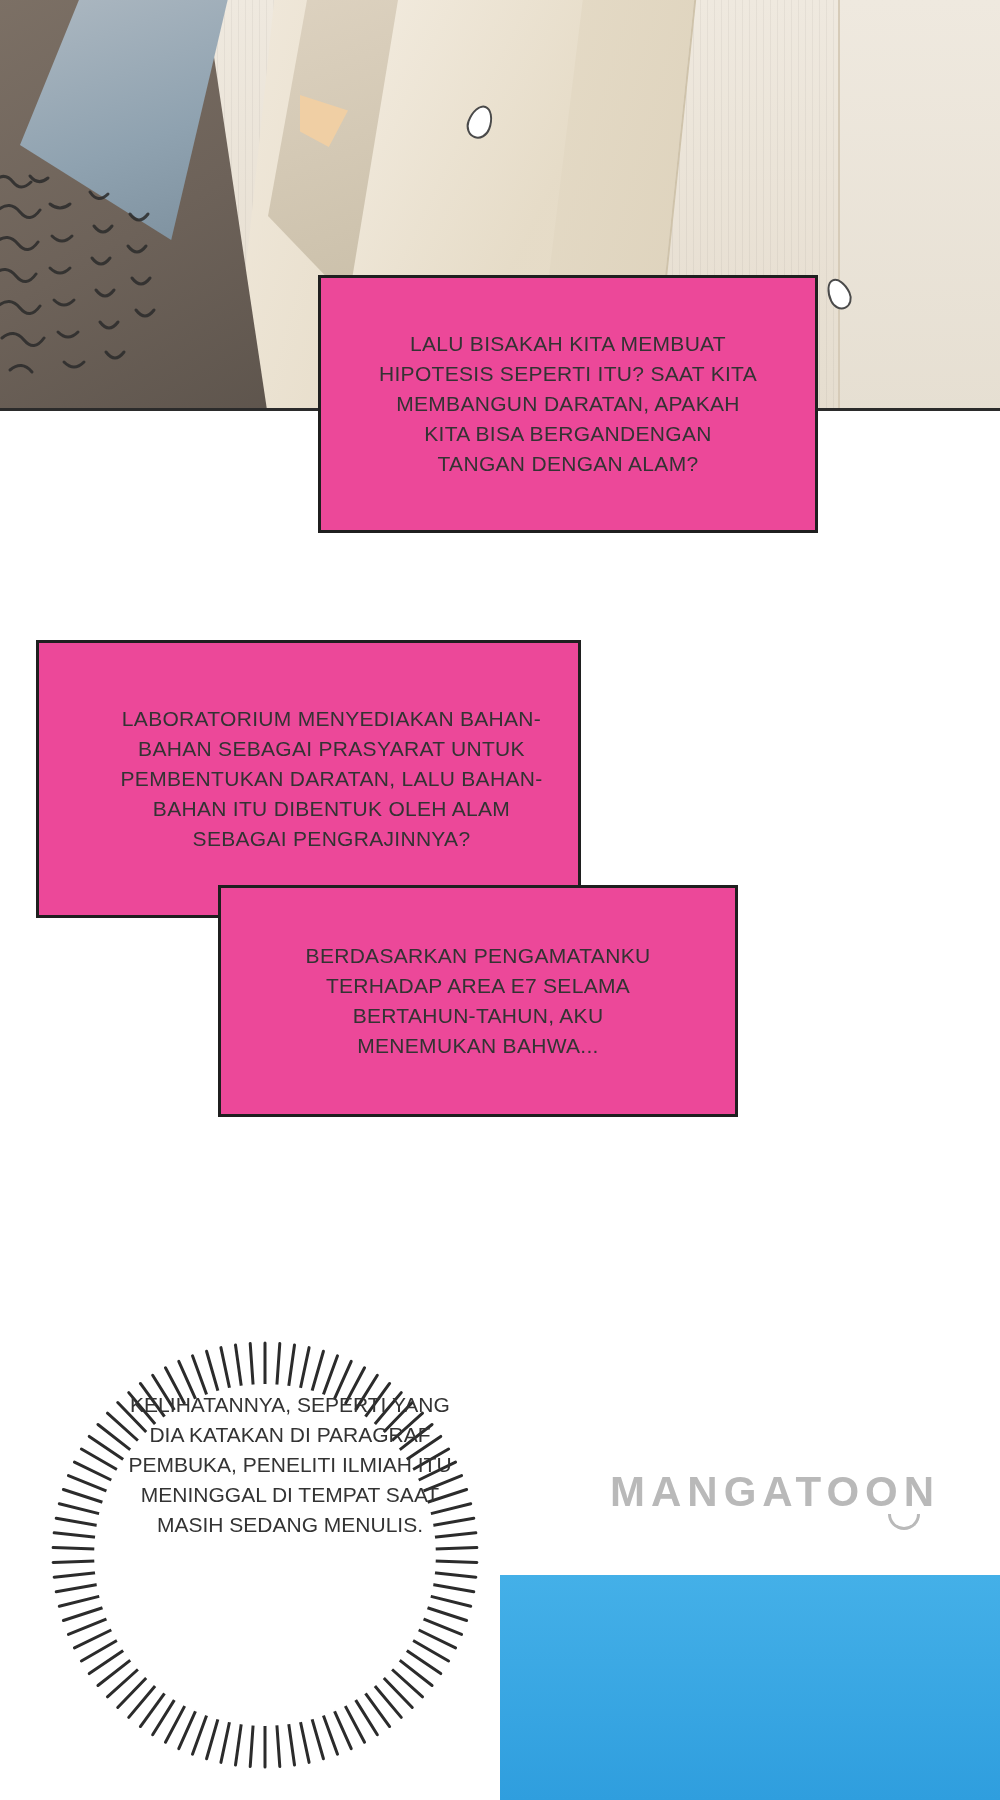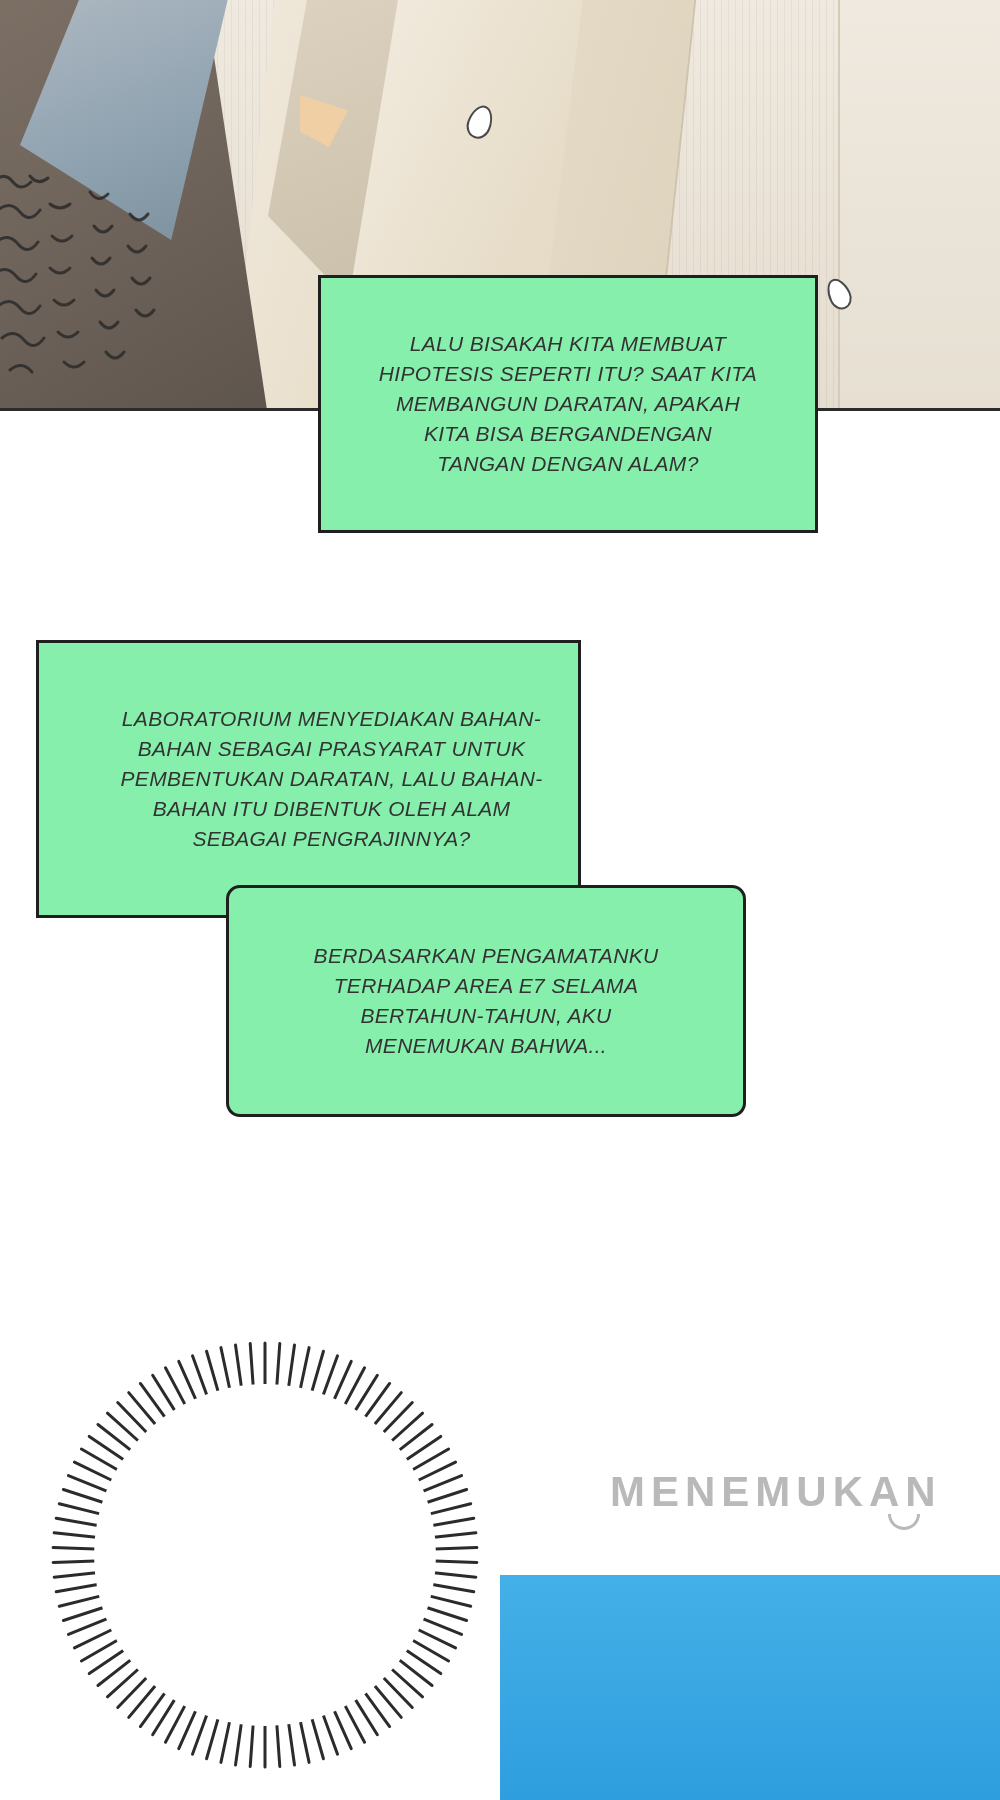--- a/index.html
+++ b/index.html
@@ -136,7 +136,7 @@
   
   .bubble {
     position: absolute;
-    background: #86efac;
+    background: #ec4899;
     border: 3px solid #1f1f1f;
     box-sizing: border-box;
     display: flex;
@@ -145,7 +145,6 @@
     text-align: center;
     color: #333333;
     letter-spacing: .3px;
-    font-style: italic;
   }
   .bubble-text {
     font-size: 21px;

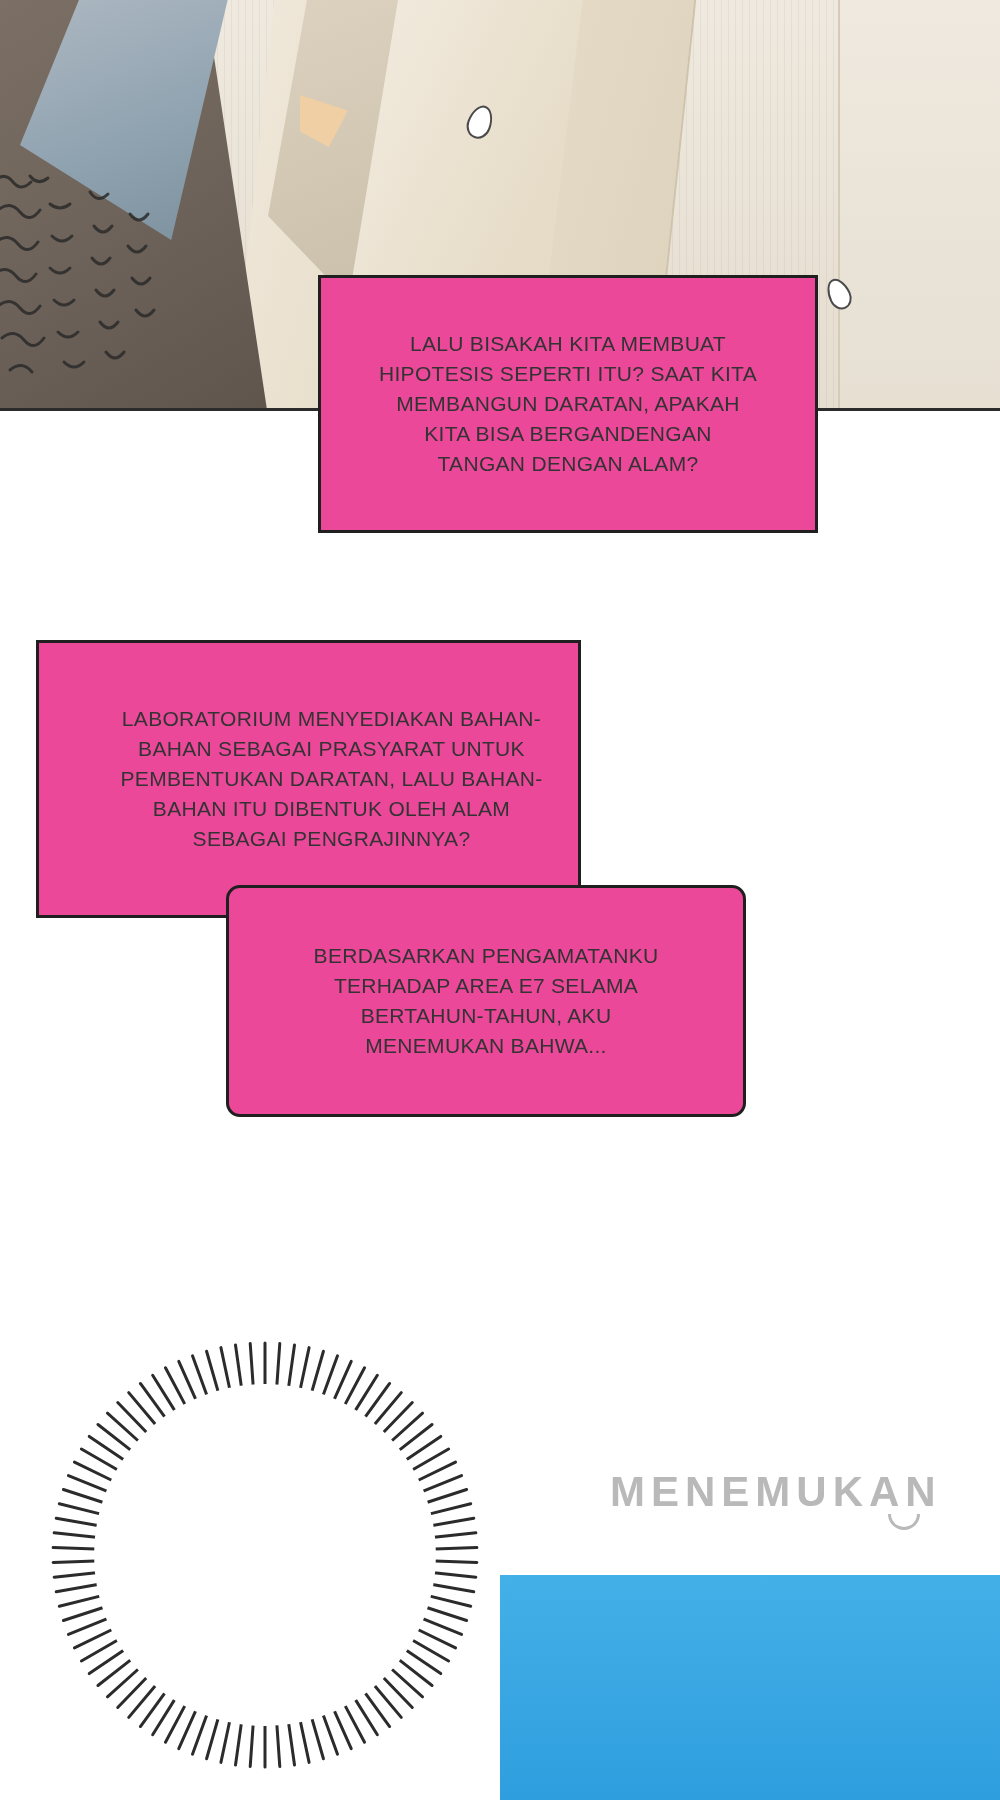--- a/index.html
+++ b/index.html
@@ -156,7 +156,7 @@
 
   #bubble-1 { left: 318px; top: 275px; width: 500px; height: 258px; }
   #bubble-2 { left: 36px; top: 640px; width: 545px; height: 278px; }
-  #bubble-3 { left: 226px; top: 885px; width: 520px; height: 232px; border-radius: 14px; }
+  #bubble-3 { left: 218px; top: 885px; width: 520px; height: 232px; }
 
   
   #bubble-3 { z-index: 4; }

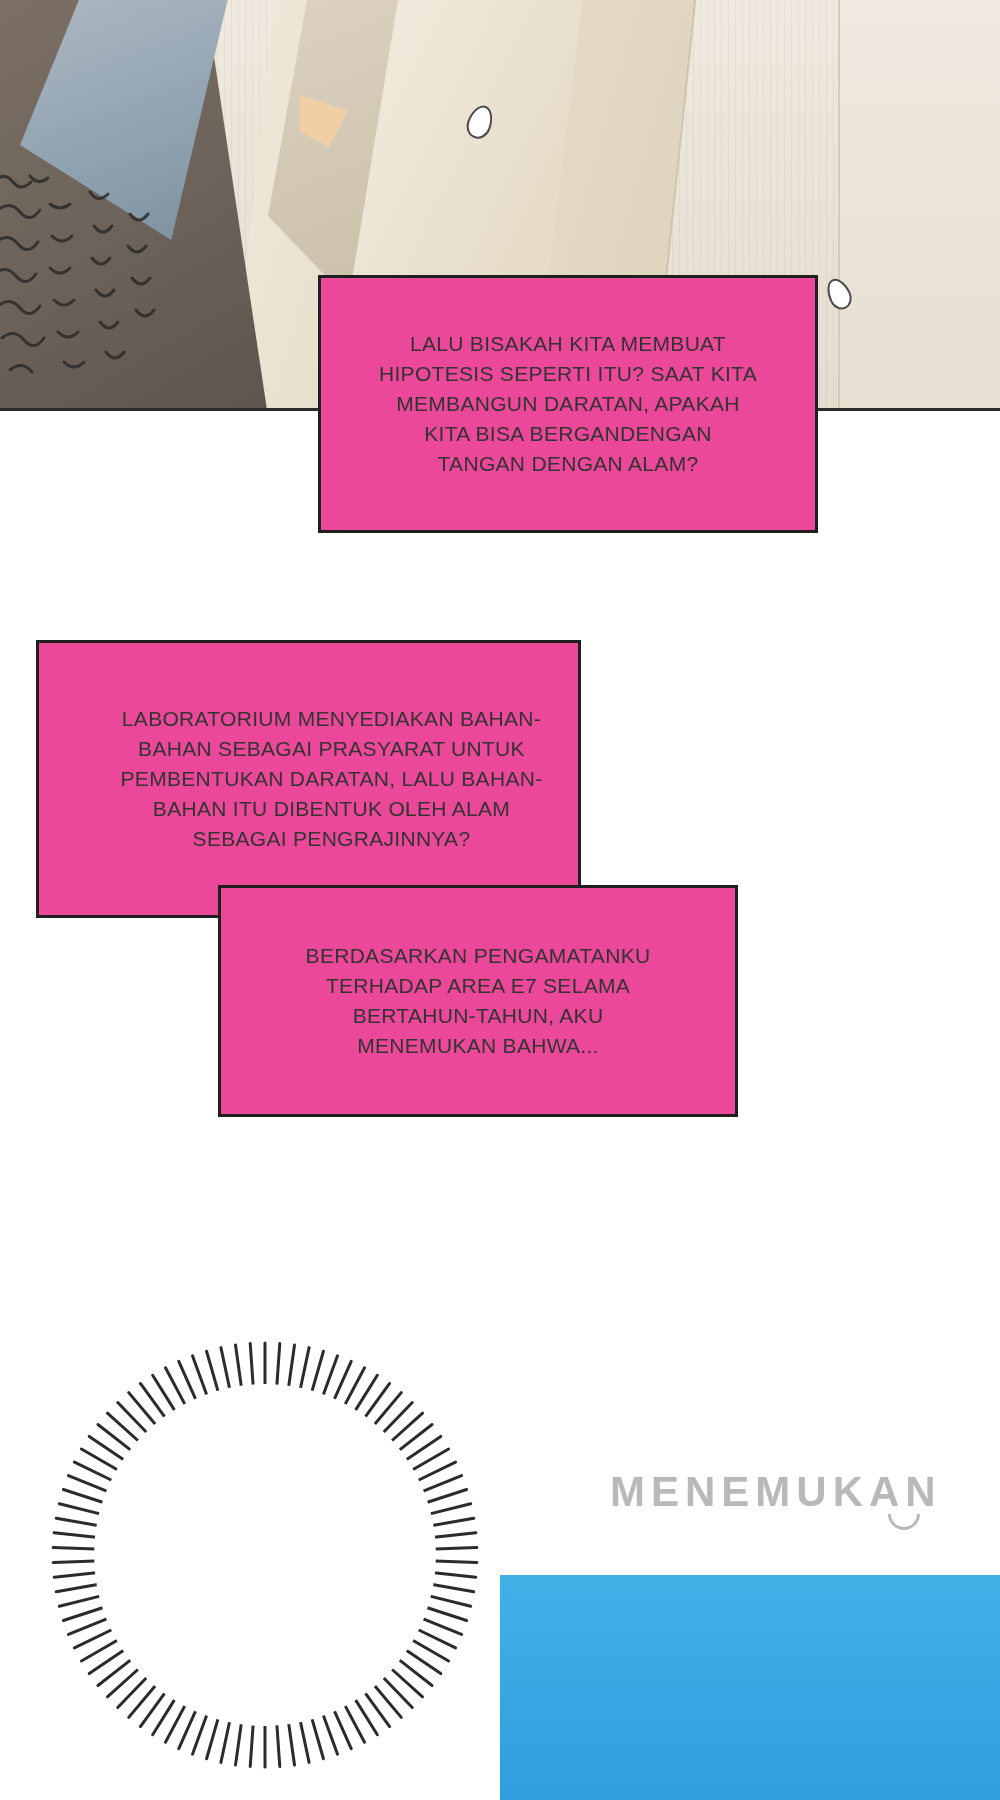--- a/index.html
+++ b/index.html
@@ -408,6 +408,11 @@
       </g>
       <circle cx="245" cy="265" r="170" fill="#ffffff" stroke="#ffffff" stroke-width="2"></circle>
     </svg>
+    <div class="burst-text">KELIHATANNYA, SEPERTI YANG
+DIA KATAKAN DI PARAGRAF
+PEMBUKA, PENELITI ILMIAH ITU
+MENINGGAL DI TEMPAT SAAT
+MASIH SEDANG MENULIS.</div>
   </div>
 
   <div class="brand-block">

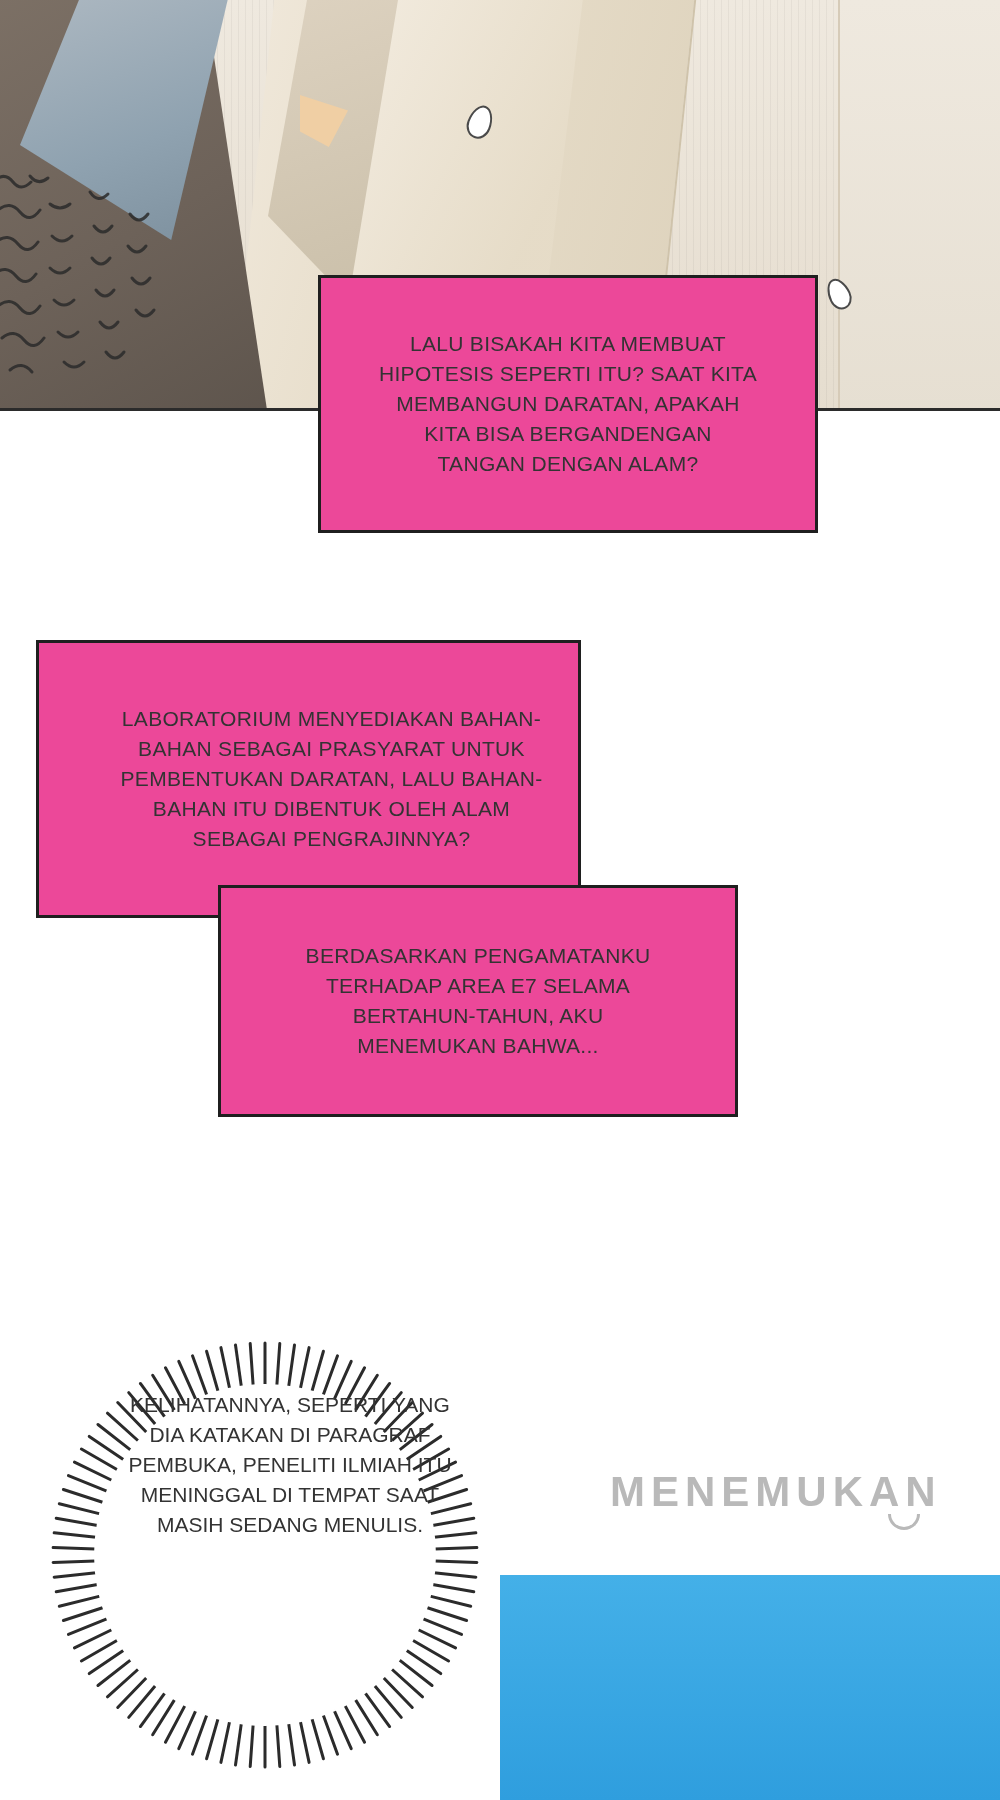--- a/index.html
+++ b/index.html
@@ -416,7 +416,7 @@
   </div>
 
   <div class="brand-block">
-    <div class="brand-logo">MENEMUKAN</div>
+    <div class="brand-logo">MANGATOON</div>
     <div class="brand-smile"></div>
     <div class="brand-bar">
       <div class="brand-bar-inner"></div>

